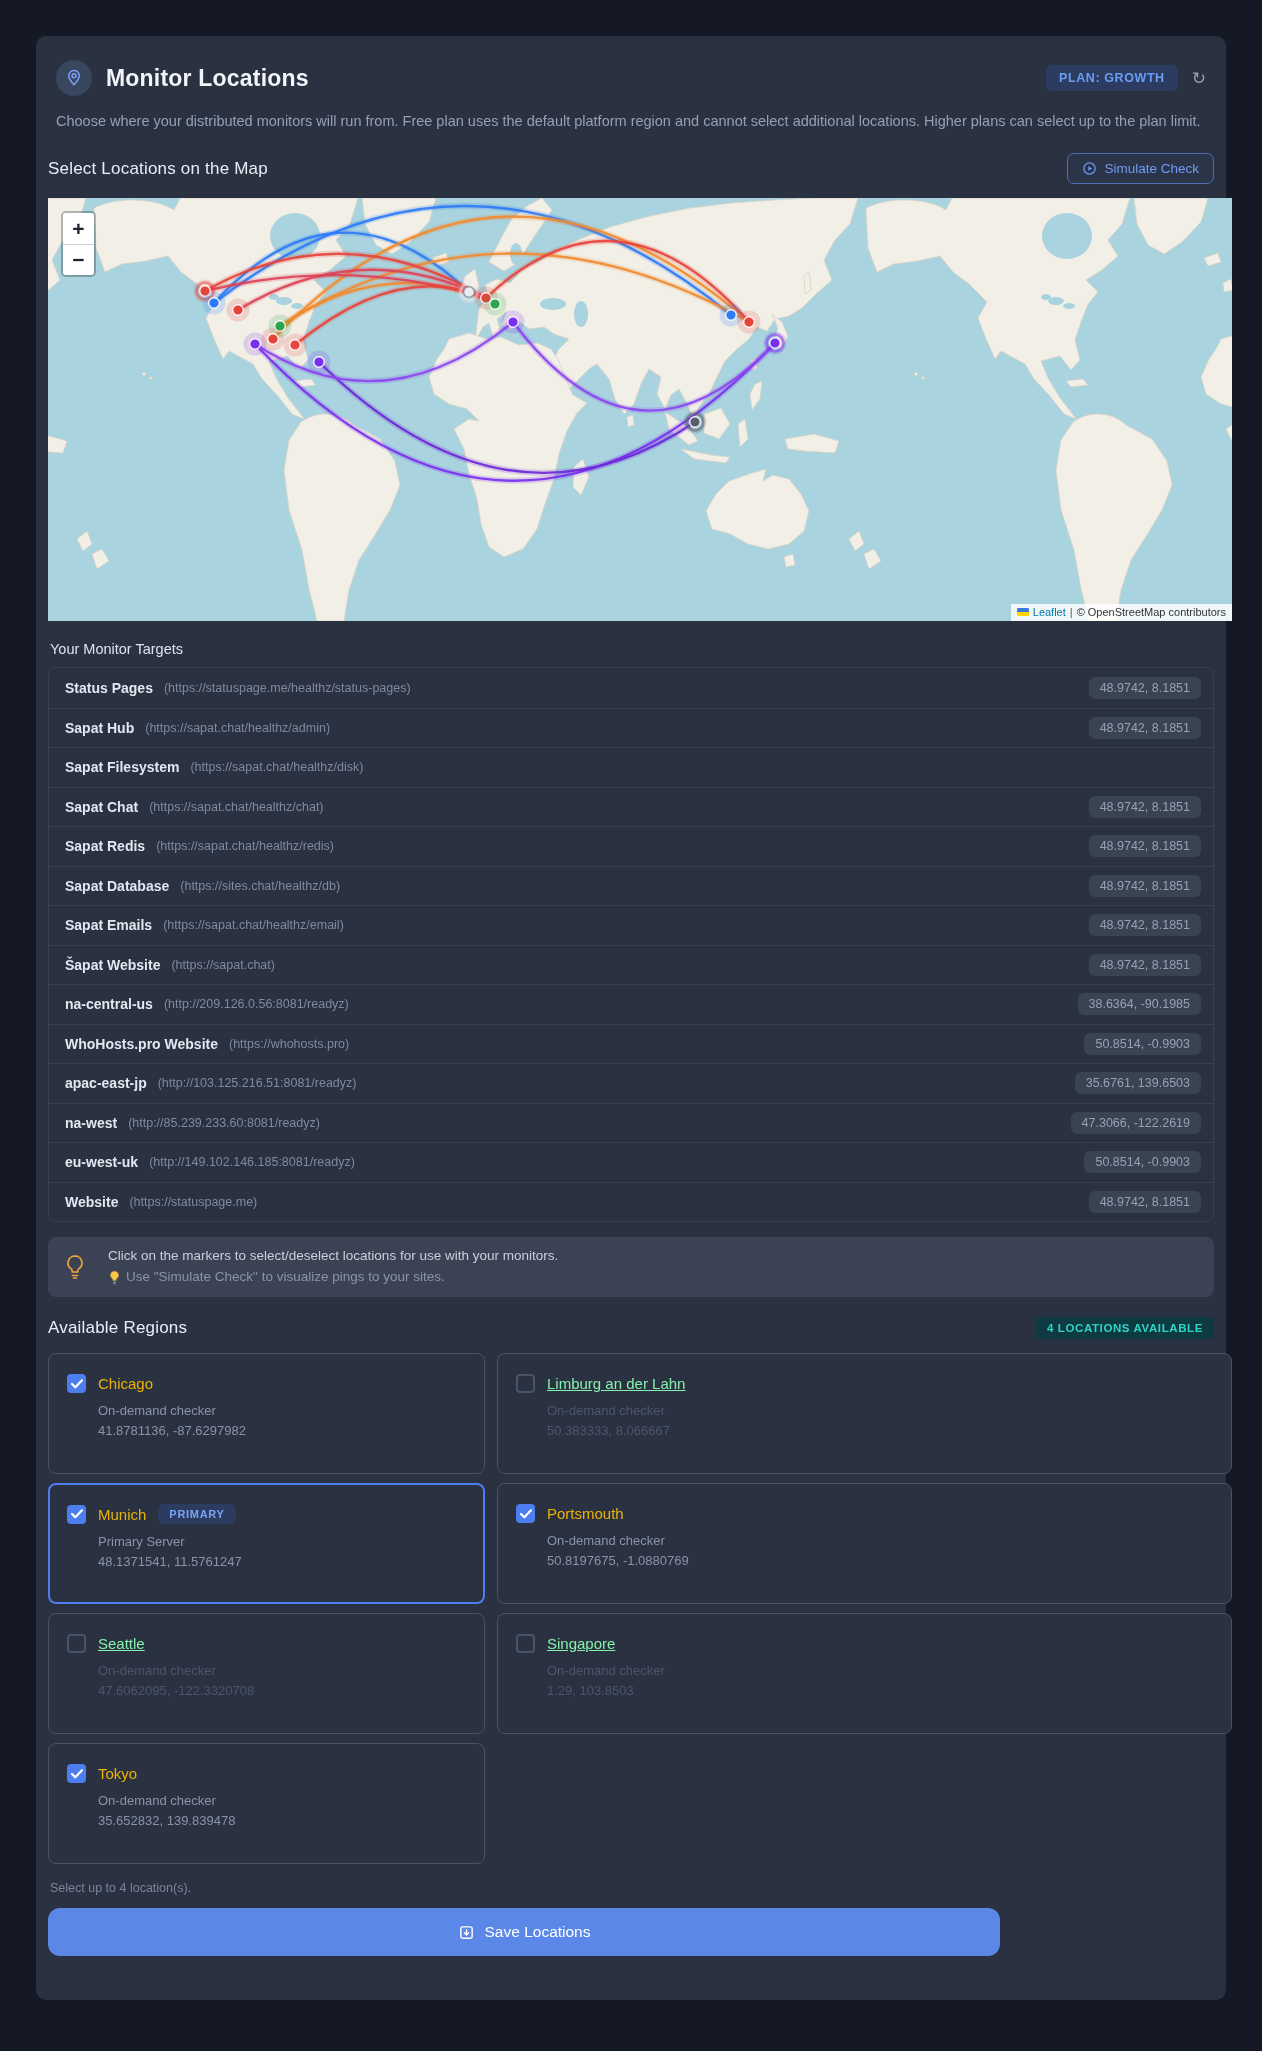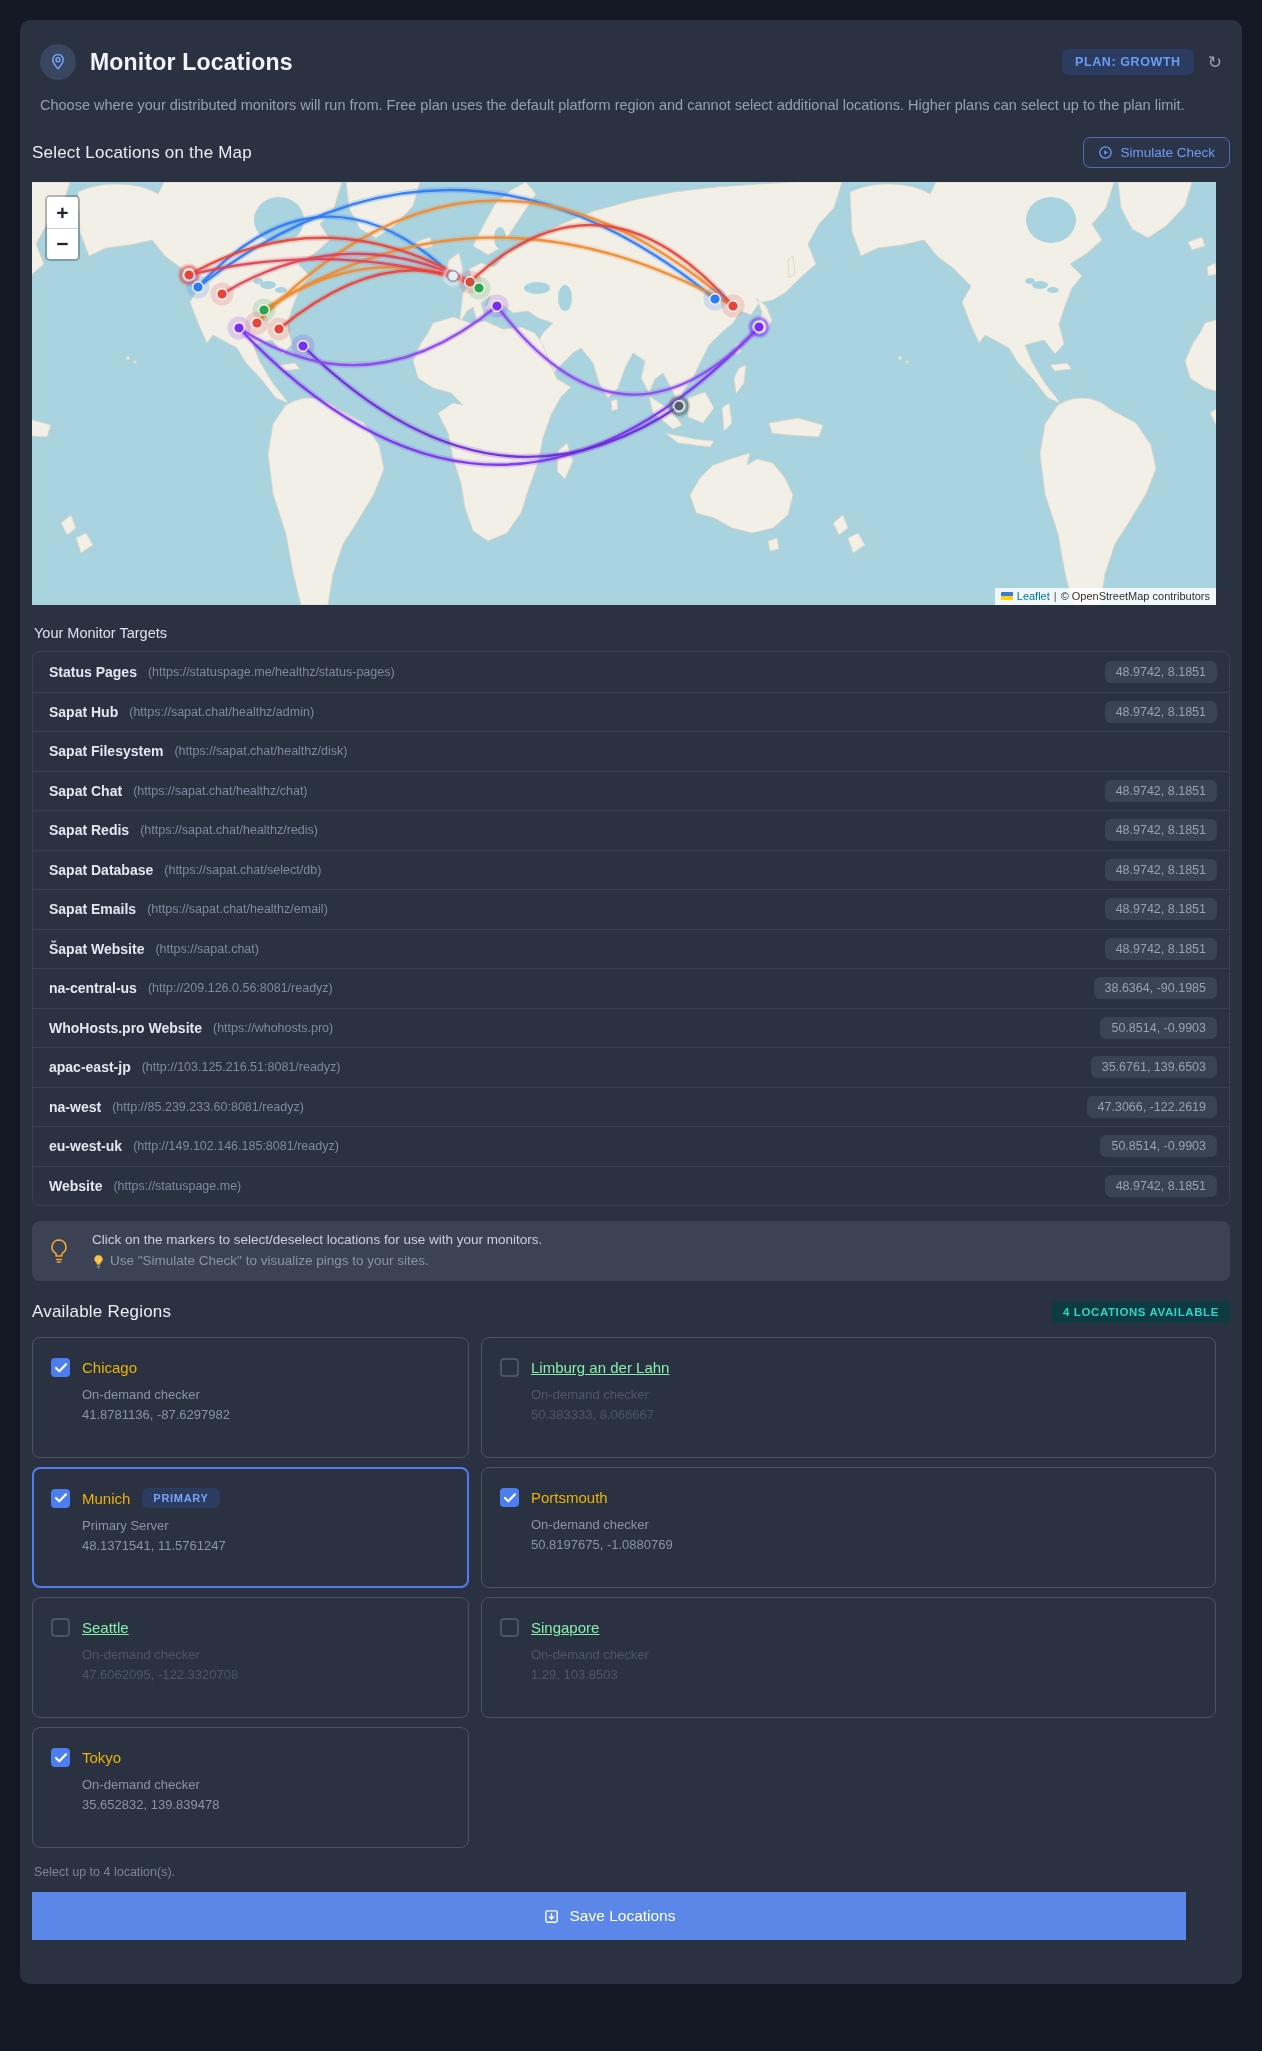--- a/index.html
+++ b/index.html
@@ -11,7 +11,7 @@
     color:#e8ecf4;
   }
   .card {
-    margin:20px; background:#2a3140; border-radius:10px;
+    margin:36px; background:#2a3140; border-radius:10px;
     padding:18px 12px 44px 12px;
   }
   

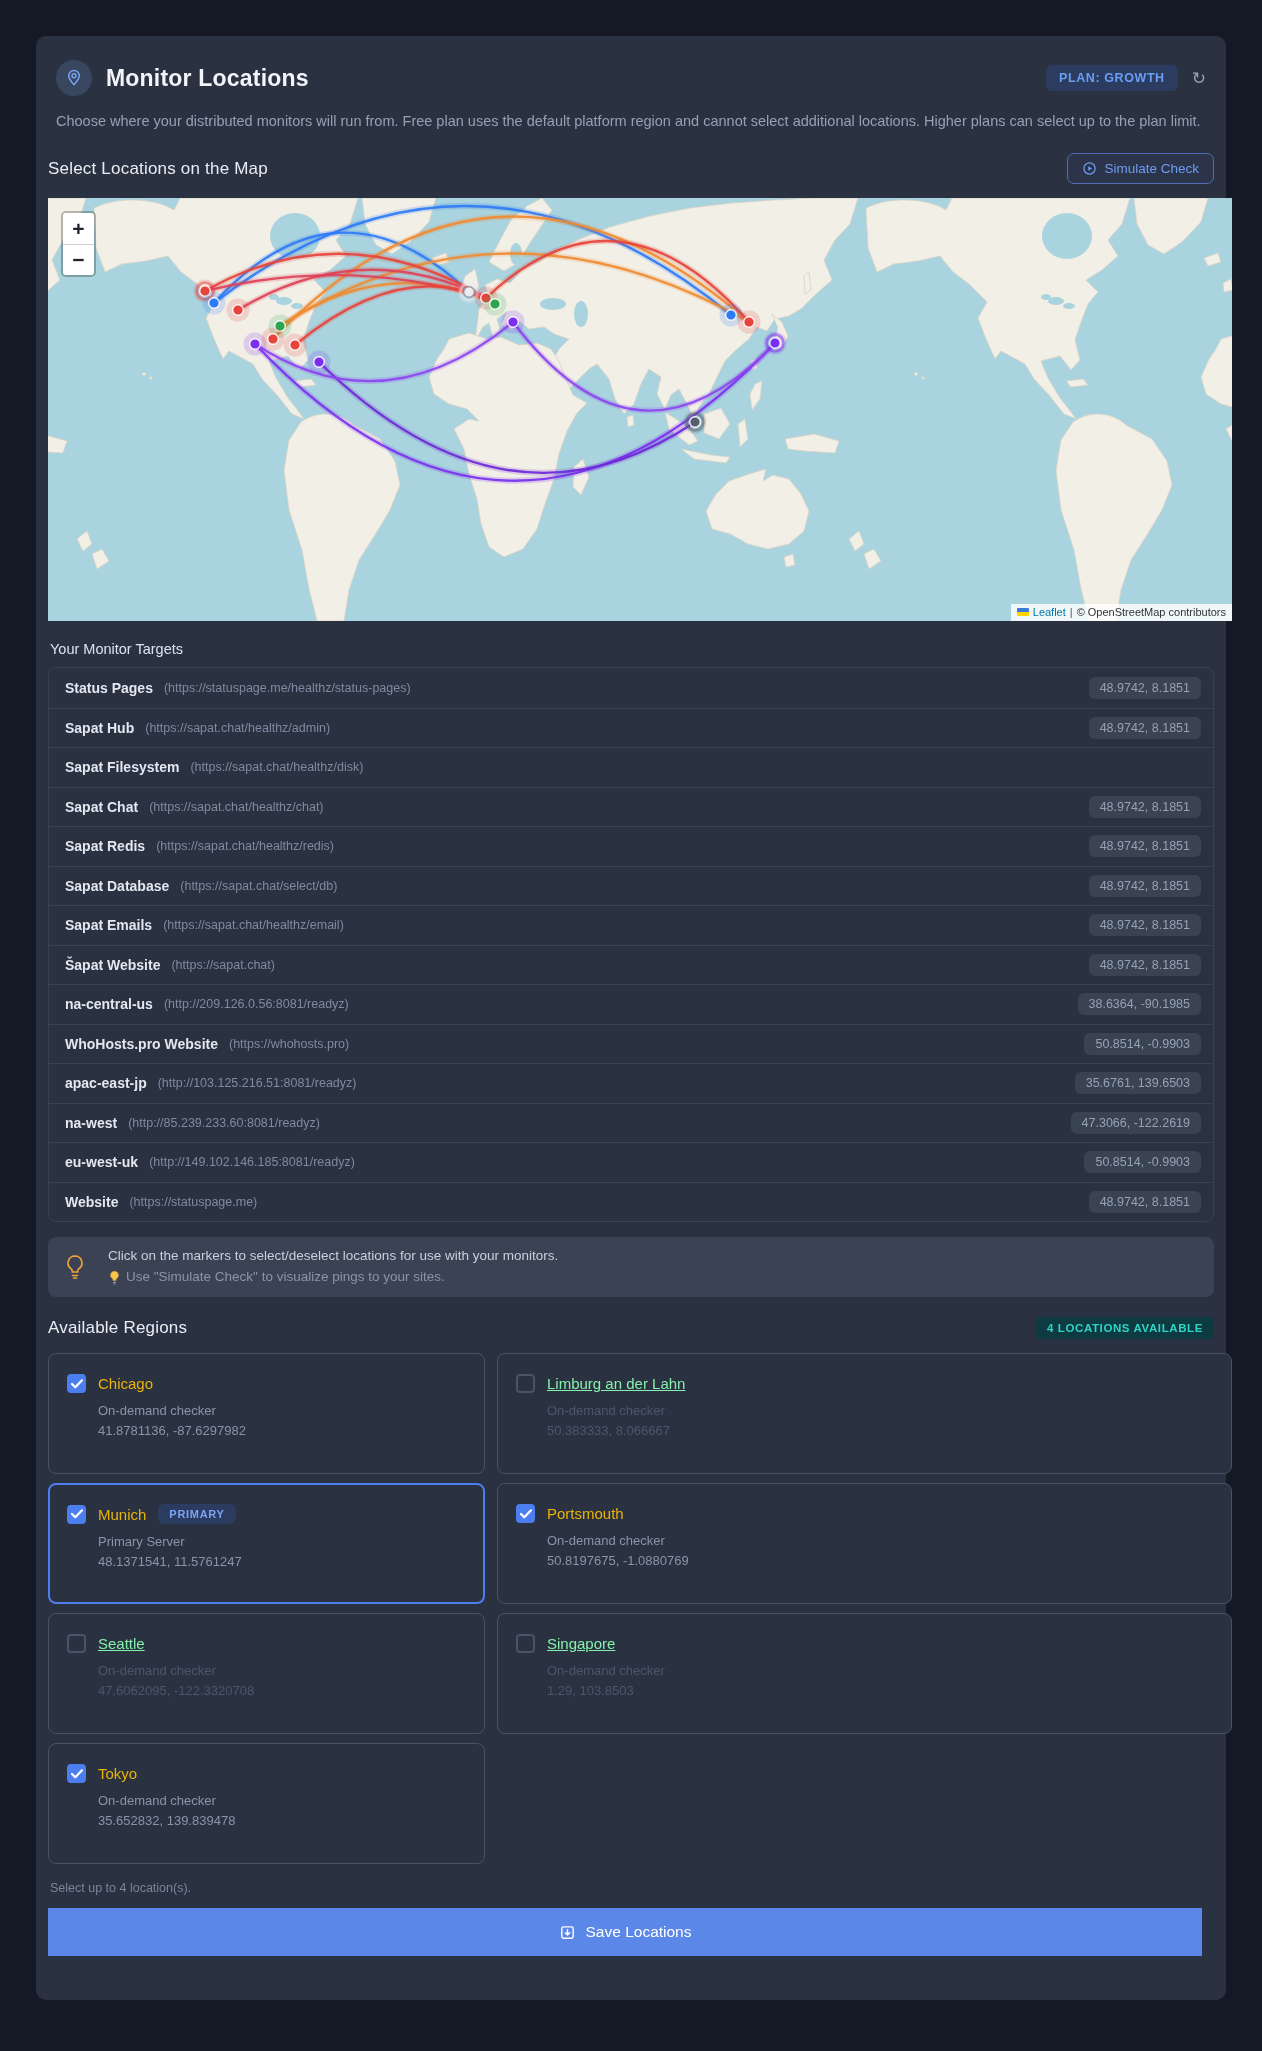--- a/index.html
+++ b/index.html
@@ -294,7 +294,7 @@
 
       <div class="target-row">
         <span class="t-name">Sapat Database</span>
-        <span class="t-url">(https://sapat.chat/select/db)</span>
+        <span class="t-url">(https://sites.chat/healthz/db)</span>
         <span class="t-coords">48.9742, 8.1851</span>
       </div>
 

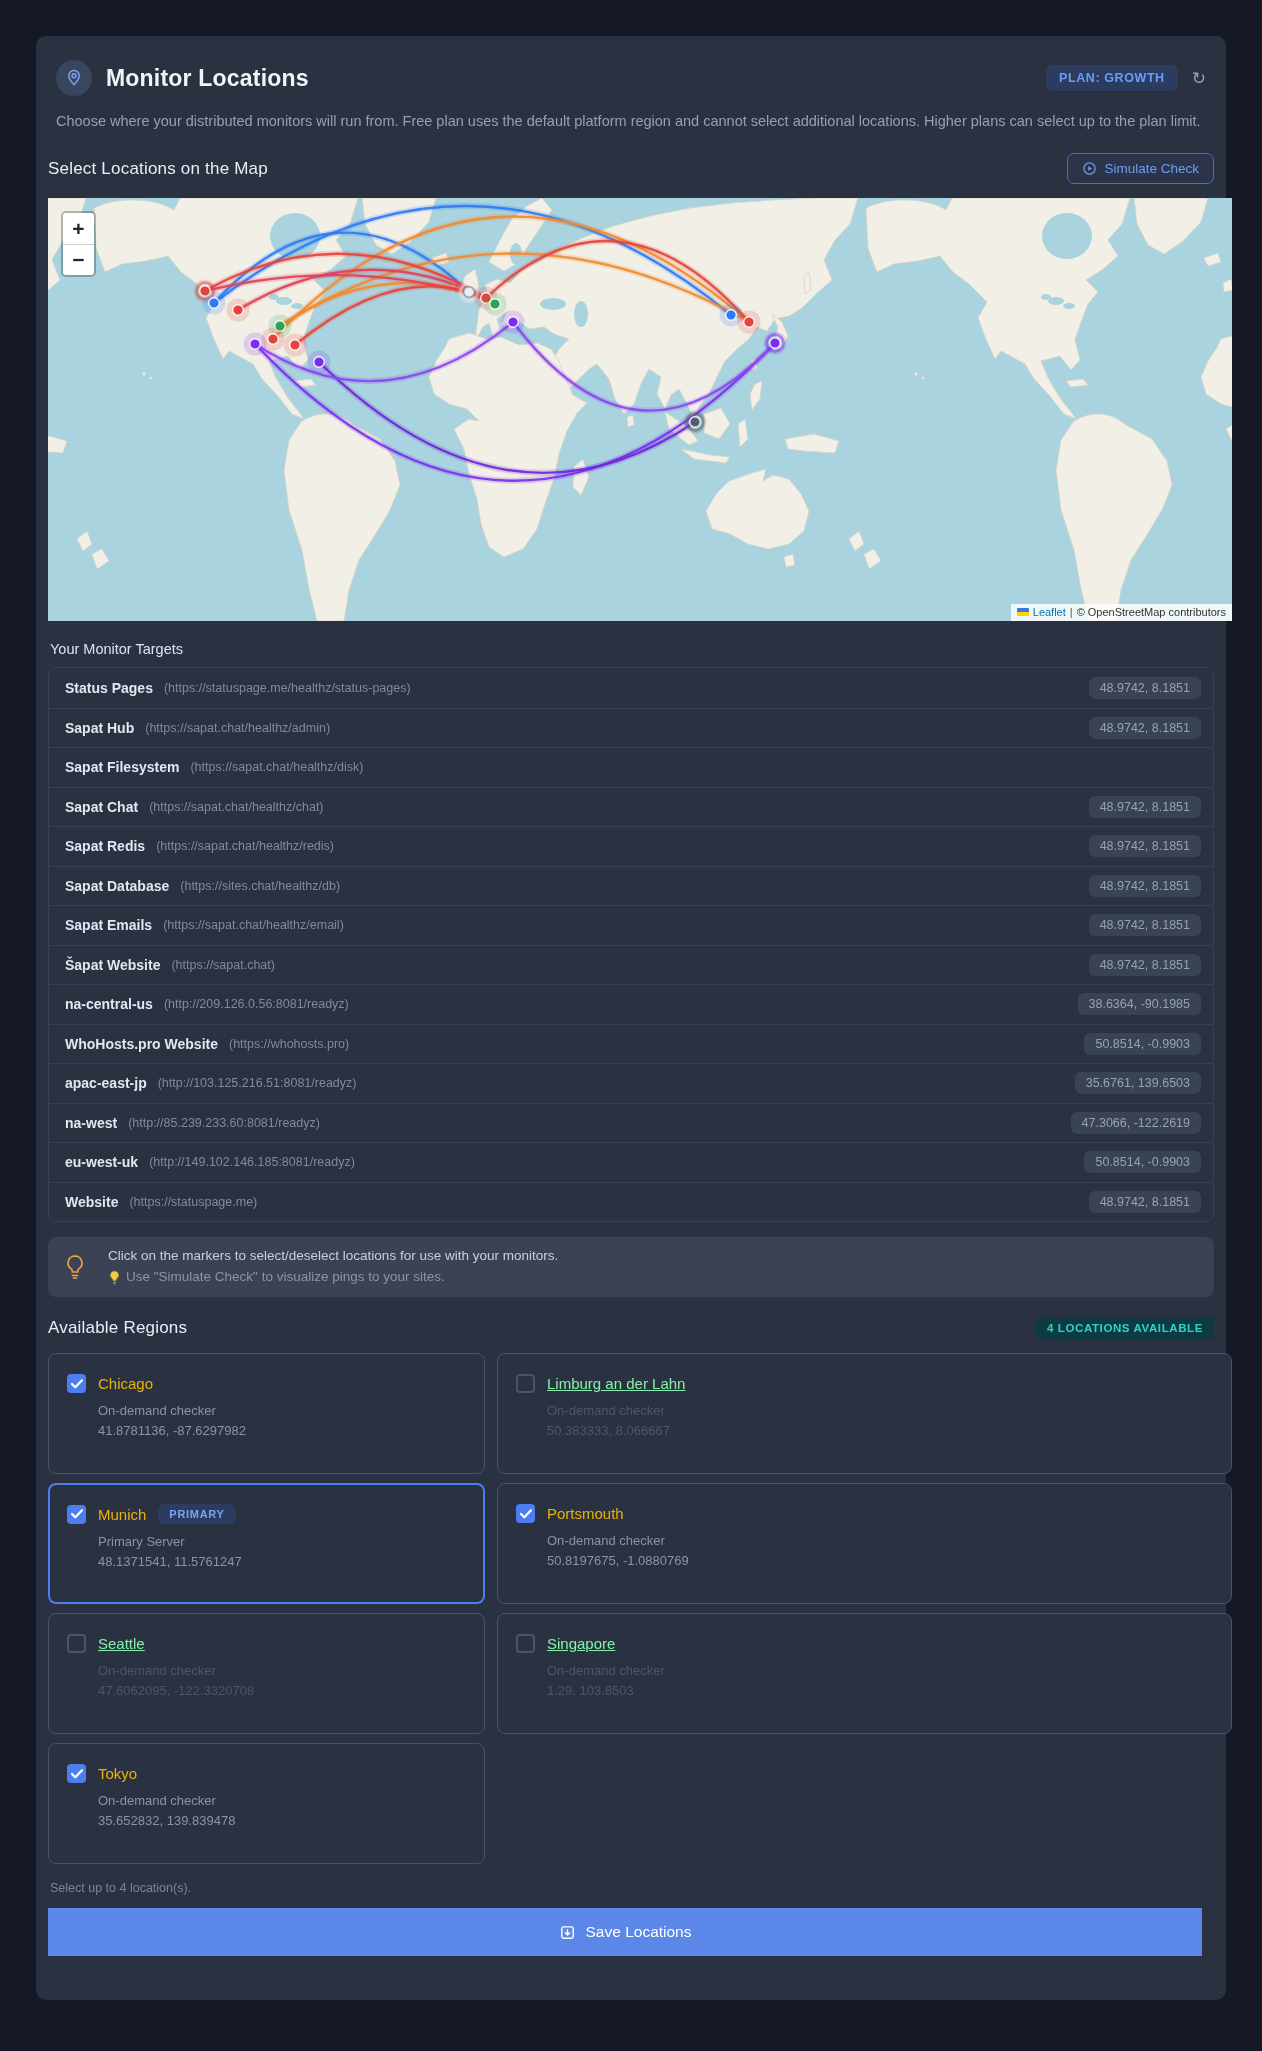--- a/index.html
+++ b/index.html
@@ -67,7 +67,7 @@
   .region-card.unchecked .r-sub, .region-card.unchecked .r-coords { color:#4d566c; }
   .footnote { margin:17px 0 0 2px; font-size:12.5px; color:#7b849a; }
   
-  .save-btn { margin-top:13px; width:1154px; height:48px; background:#5b87e8; border:none; border-radius:0; color:#ffffff; font-size:15.5px; font-family:inherit; display:flex; align-items:center; justify-content:center; gap:10px; cursor:pointer; }
+  .save-btn { margin-top:13px; width:952px; height:48px; background:#5b87e8; border:none; border-radius:12px; color:#ffffff; font-size:15.5px; font-family:inherit; display:flex; align-items:center; justify-content:center; gap:10px; cursor:pointer; }
 </style>
 </head>
 <body>

